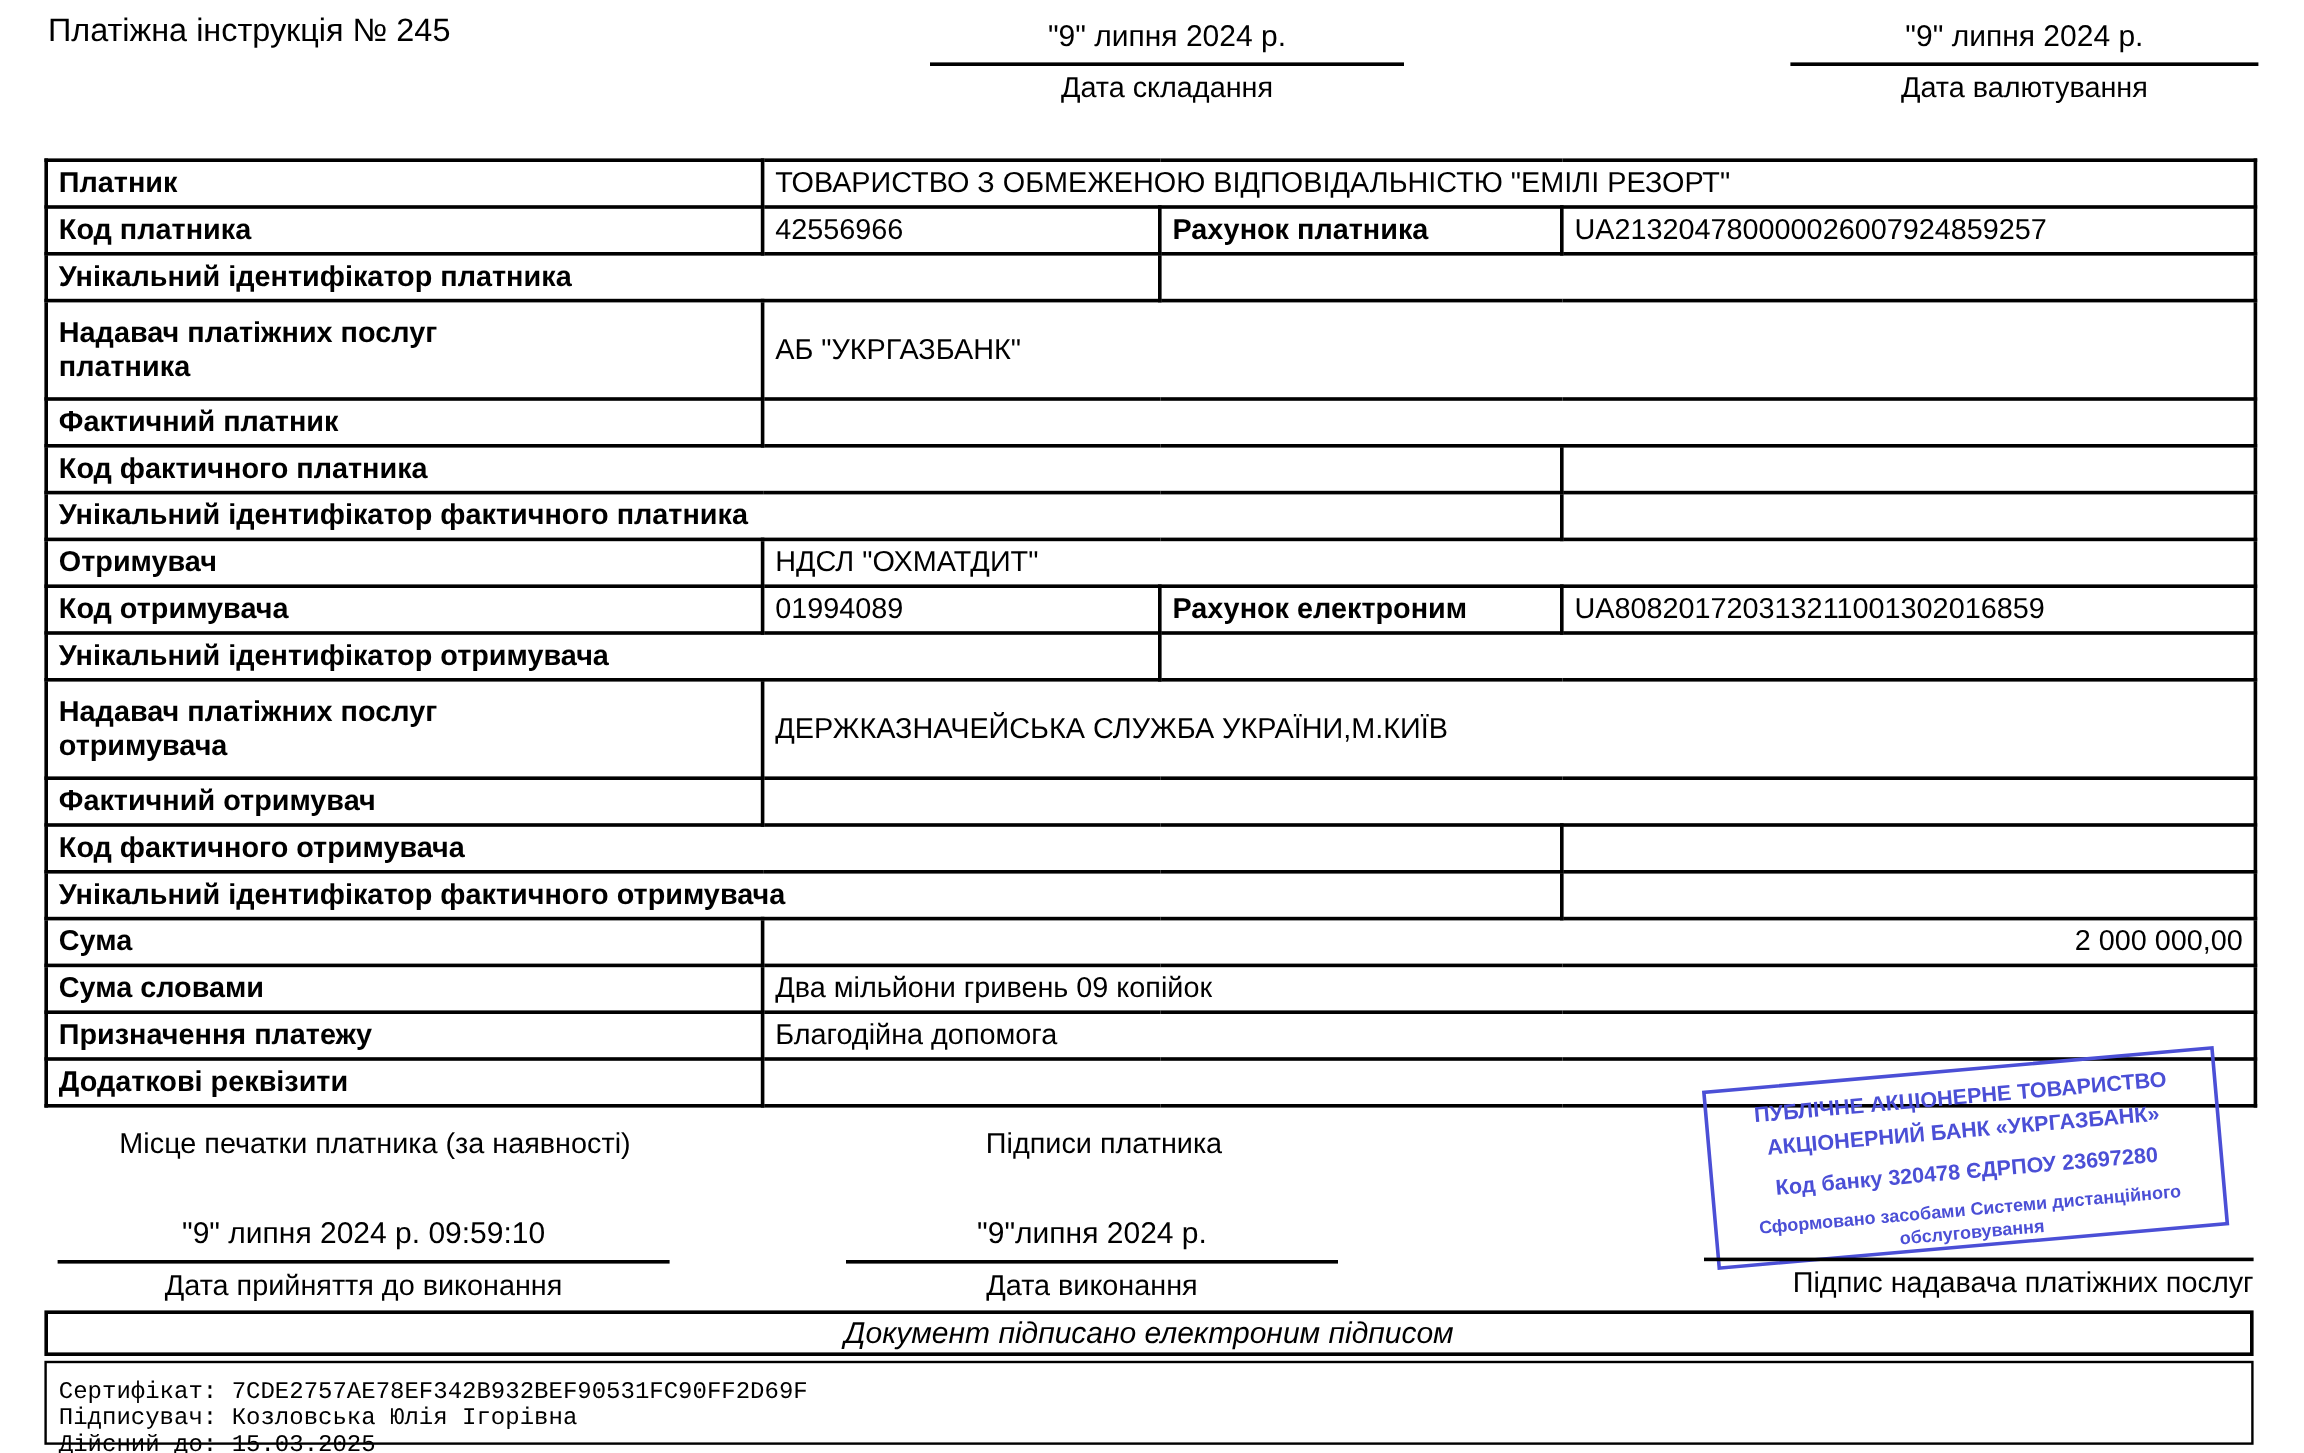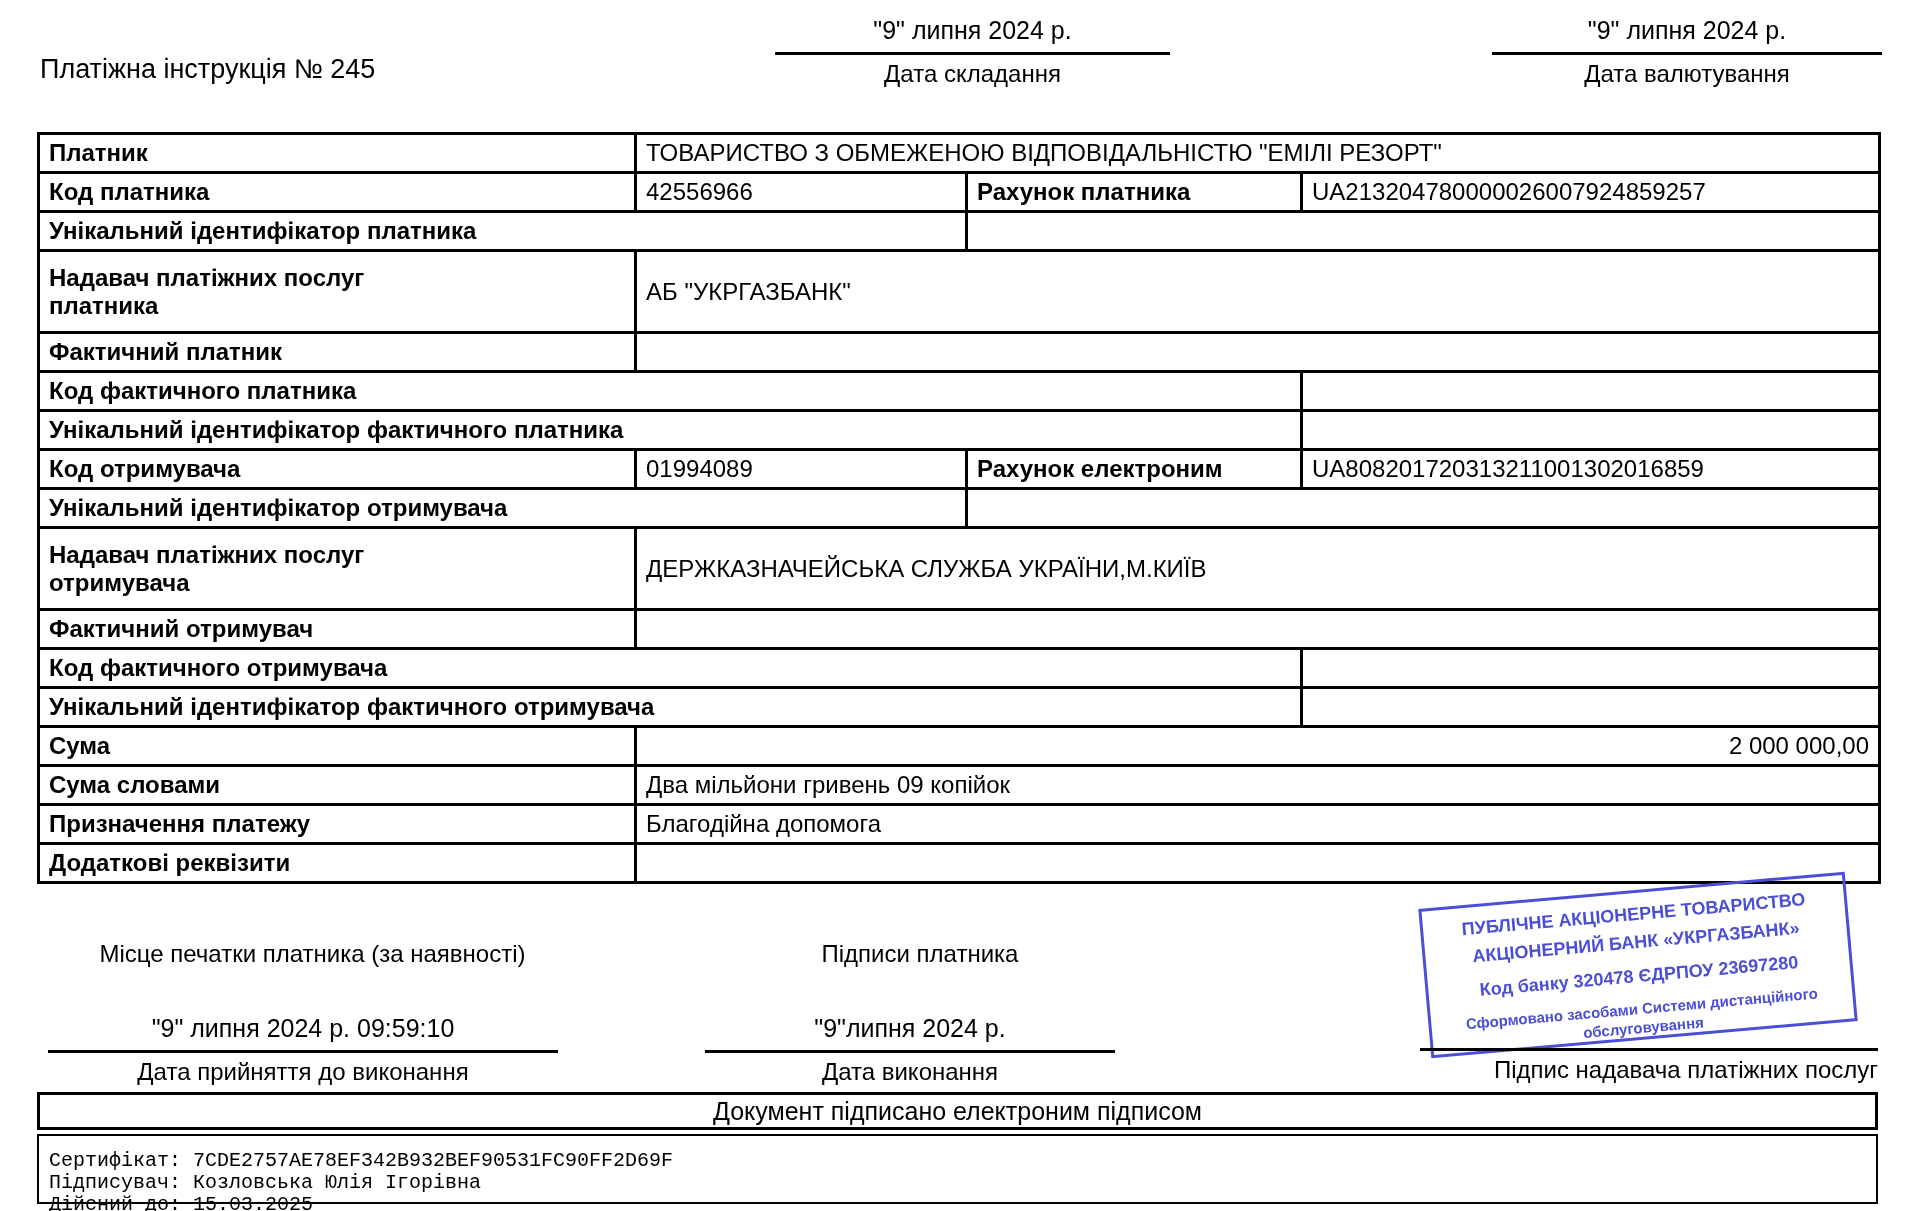--- a/index.html
+++ b/index.html
@@ -14,7 +14,7 @@
   .page { position:absolute; left:0; top:0; width:1920px; height:1211px; background:#fff; }
 
   
-  .doc-title { position:absolute; left:40px; top:10px; font-size:27px;margin-top:44px; }
+  .doc-title { position:absolute; left:40px; top:10px; font-size:27px; }
   .hdr-date { position:absolute; text-align:center; }
   .hdr-date .d-val { font-size:25px; padding-bottom:7px; border-bottom:3px solid #000; }
   .hdr-date .d-lbl { font-size:24px; padding-top:5px; }

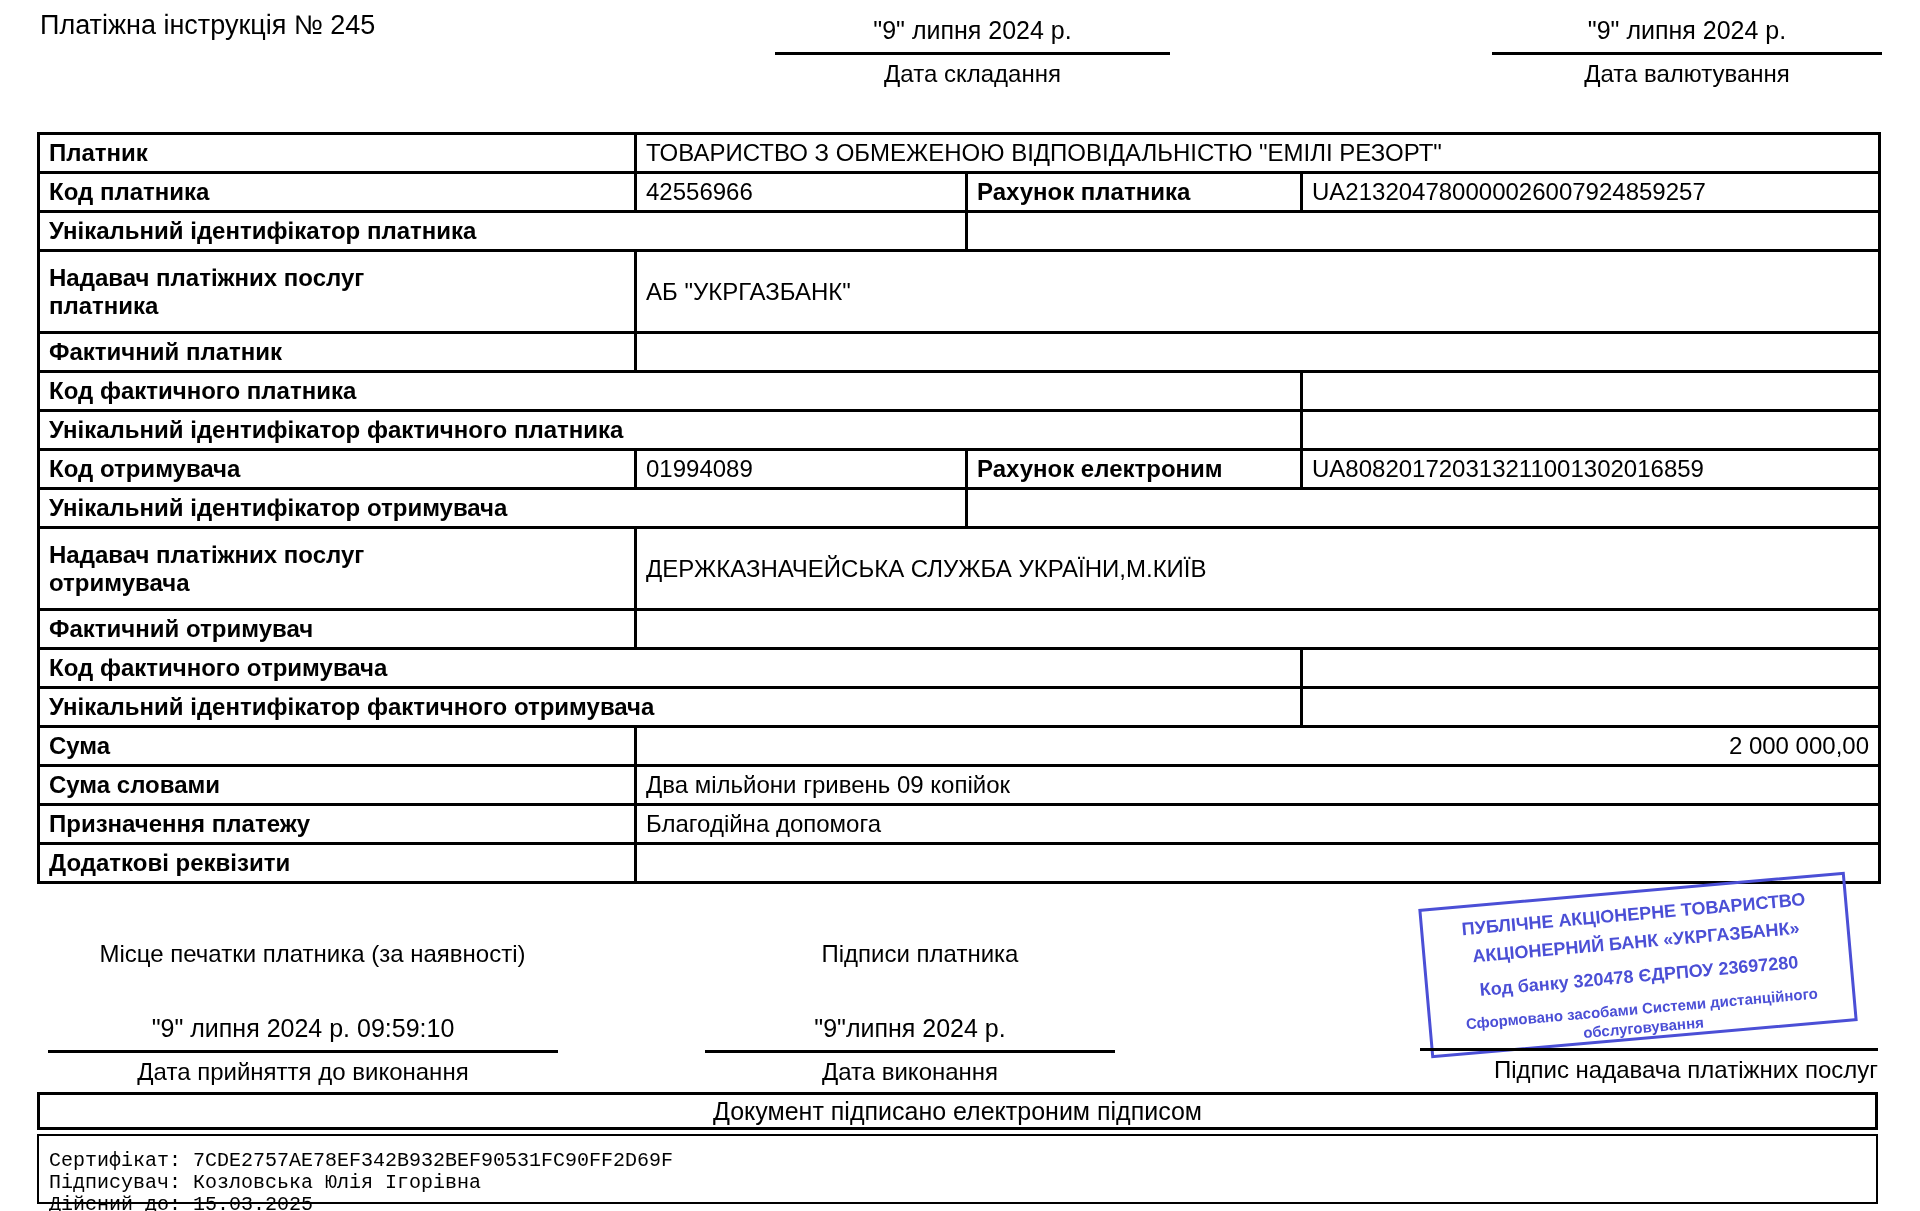--- a/index.html
+++ b/index.html
@@ -138,6 +138,10 @@
       <td></td>
     </tr>
     <tr>
+      <td class="lbl">Отримувач</td>
+      <td colspan="3">НДСЛ "ОХМАТДИТ"</td>
+    </tr>
+    <tr>
       <td class="lbl">Код отримувача</td>
       <td>01994089</td>
       <td class="lbl">Рахунок електроним</td>

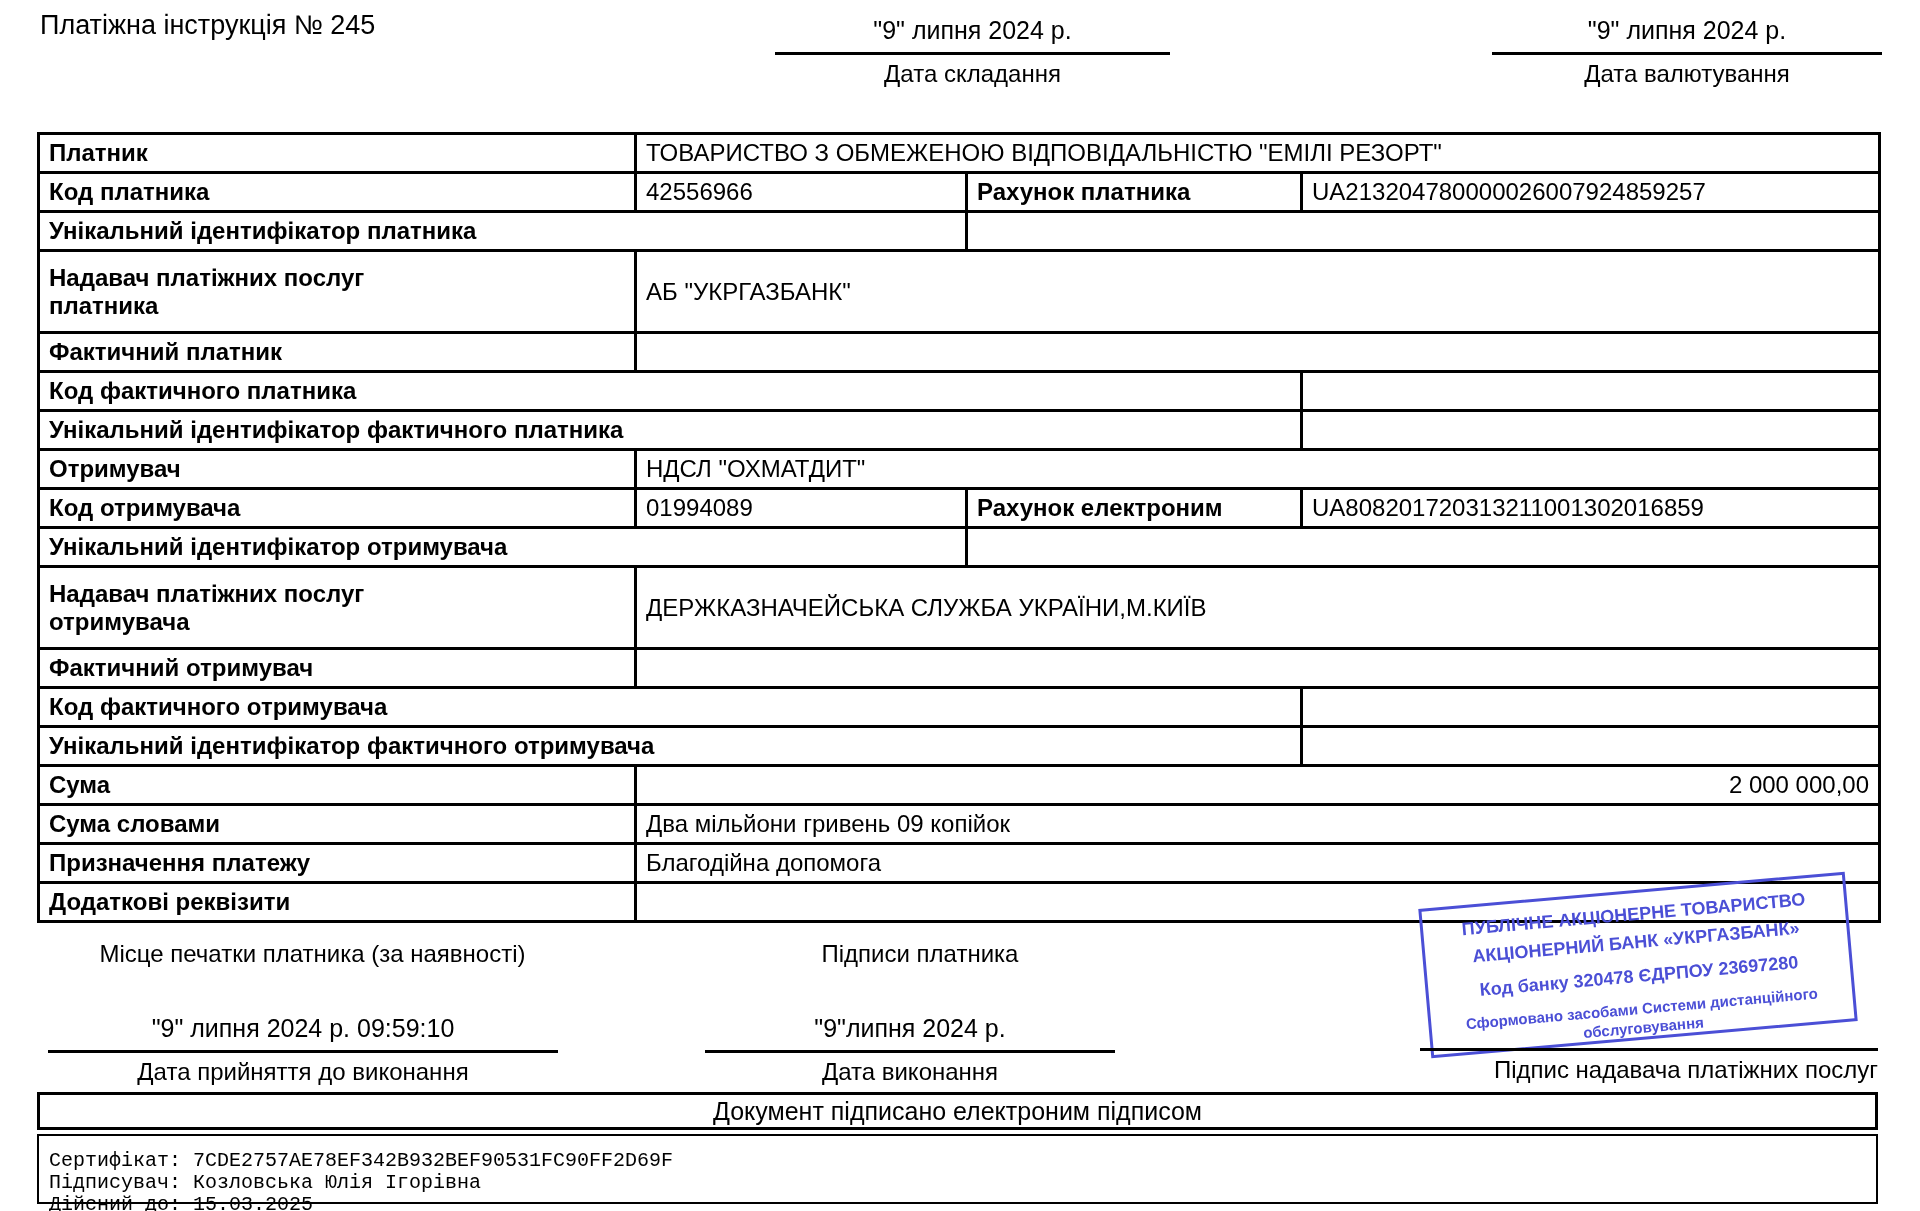--- a/index.html
+++ b/index.html
@@ -71,7 +71,7 @@
   .esign-box {
     position:absolute; left:37px; top:1092px; width:1841px; height:38px;
     border:3px solid #000;
-    font-size:25px; text-align:center; line-height:33px;
+    font-size:25px; text-align:center; line-height:33px;font-style:italic;
   }
   .cert-box {
     position:absolute; left:37px; top:1134px; width:1841px; height:70px;

